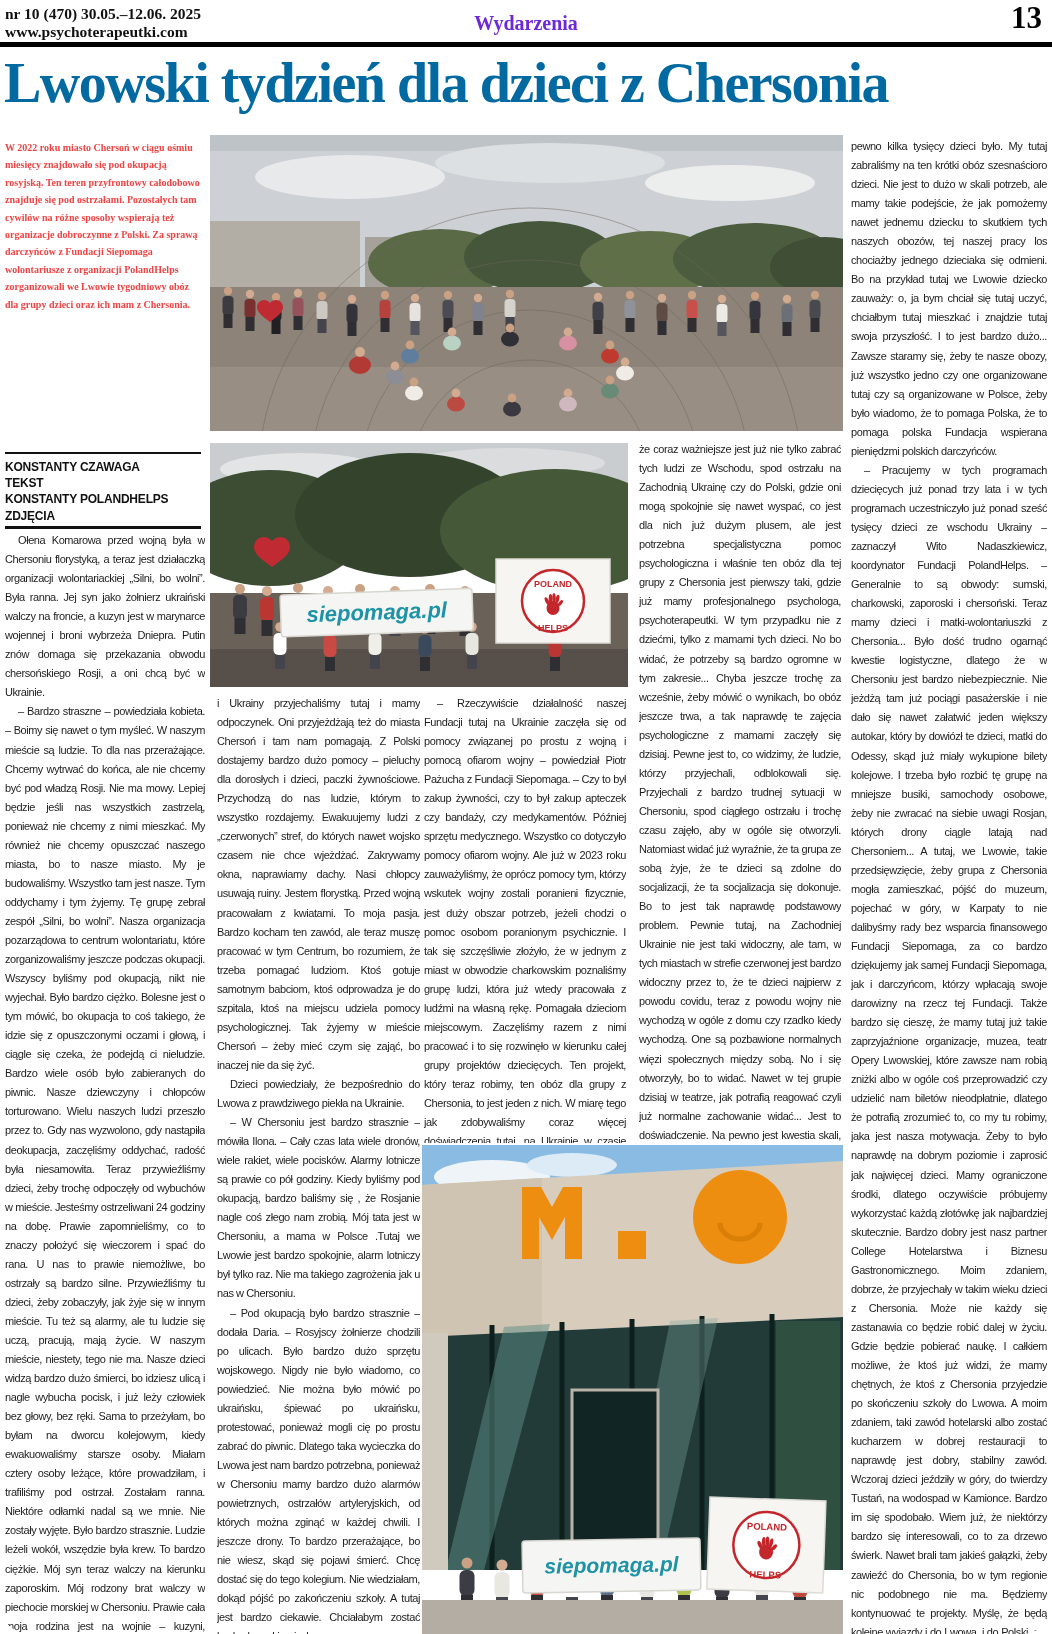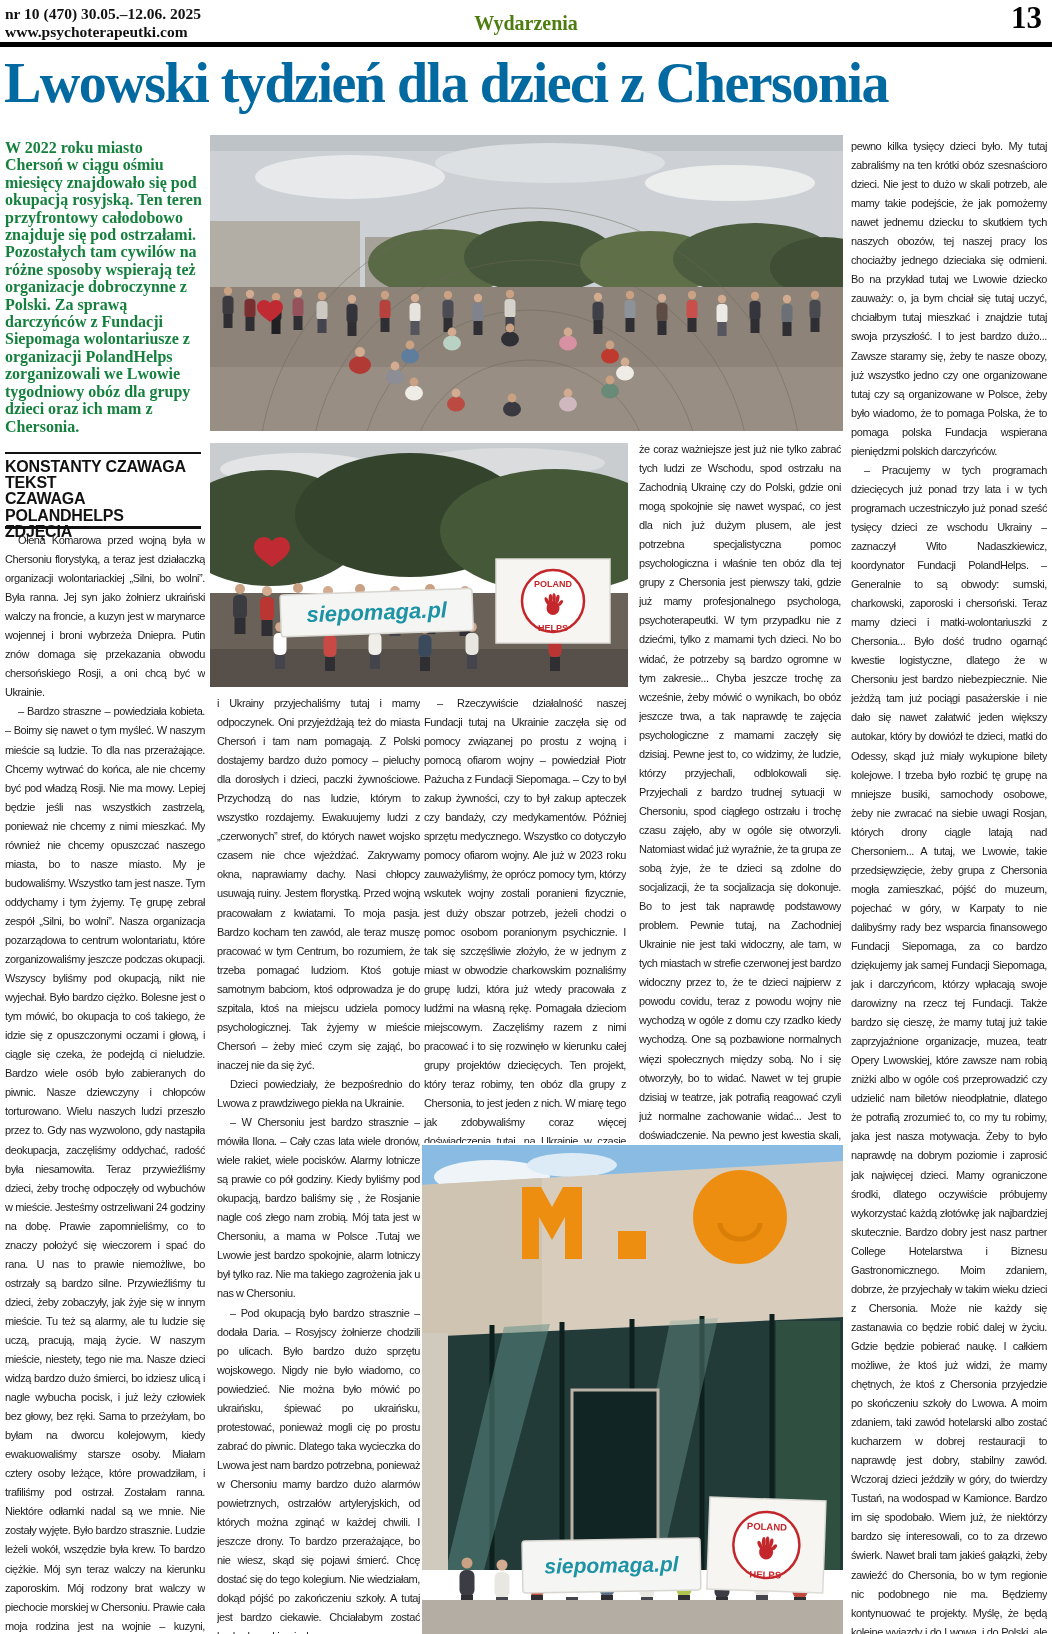--- a/index.html
+++ b/index.html
@@ -4,7 +4,7 @@
 <style>
   html,body{margin:0;padding:0;background:#ffffff;}
   .page{position:relative;width:1052px;height:1634px;background:#fff;overflow:hidden;
-        font-family:"Liberation Sans",sans-serif;color:#1c1c1c;}
+        font-family:"Liberation Sans",sans-serif;color:#1c1c1c;border-radius:30px;}
   
   .masthead{position:absolute;left:5px;top:5px;font-family:"Liberation Serif",serif;
             font-weight:bold;font-size:15.5px;line-height:18px;color:#111;}

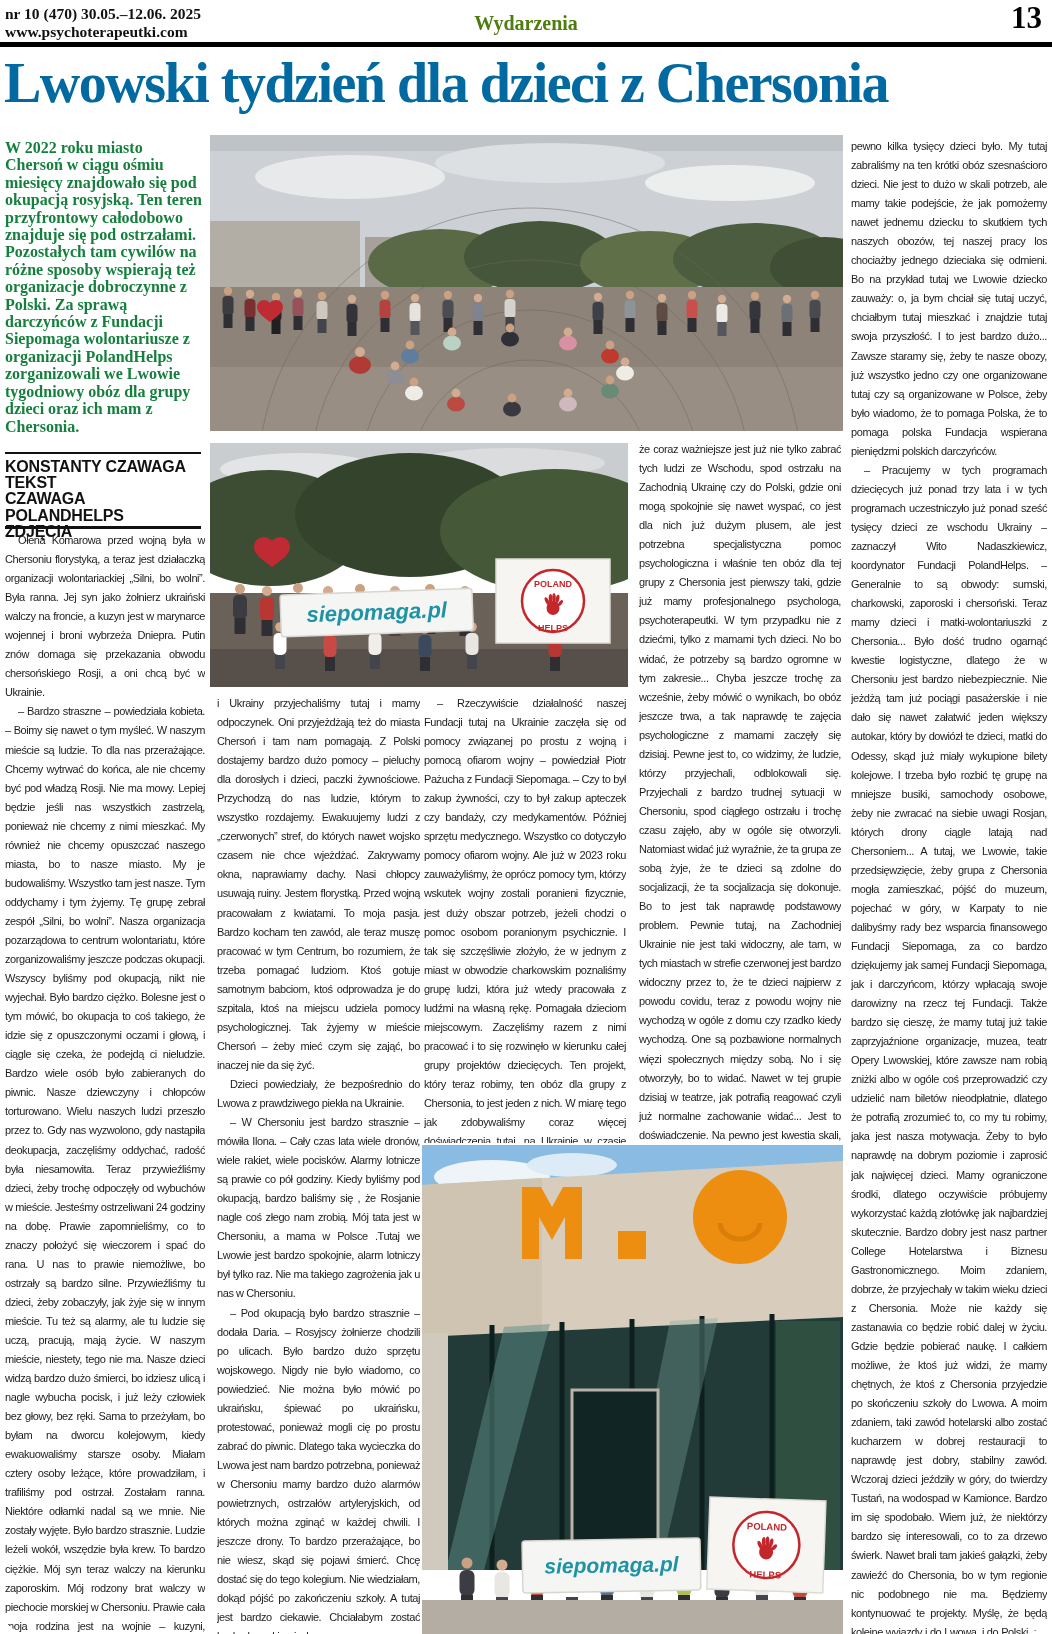--- a/index.html
+++ b/index.html
@@ -9,7 +9,7 @@
   .masthead{position:absolute;left:5px;top:5px;font-family:"Liberation Serif",serif;
             font-weight:bold;font-size:15.5px;line-height:18px;color:#111;}
   .section-title{position:absolute;left:0;top:12px;width:1052px;text-align:center;
-            font-family:"Liberation Serif",serif;font-weight:bold;font-size:20px;color:#4d7c0f;}
+            font-family:"Liberation Serif",serif;font-weight:bold;font-size:20px;color:#6d28d9;}
   .pagenum{position:absolute;right:10px;top:0;font-family:"Liberation Serif",serif;
             font-weight:bold;font-size:31px;color:#000000;}
   .toprule{position:absolute;left:0;top:42px;width:1052px;height:5px;background:#000;}

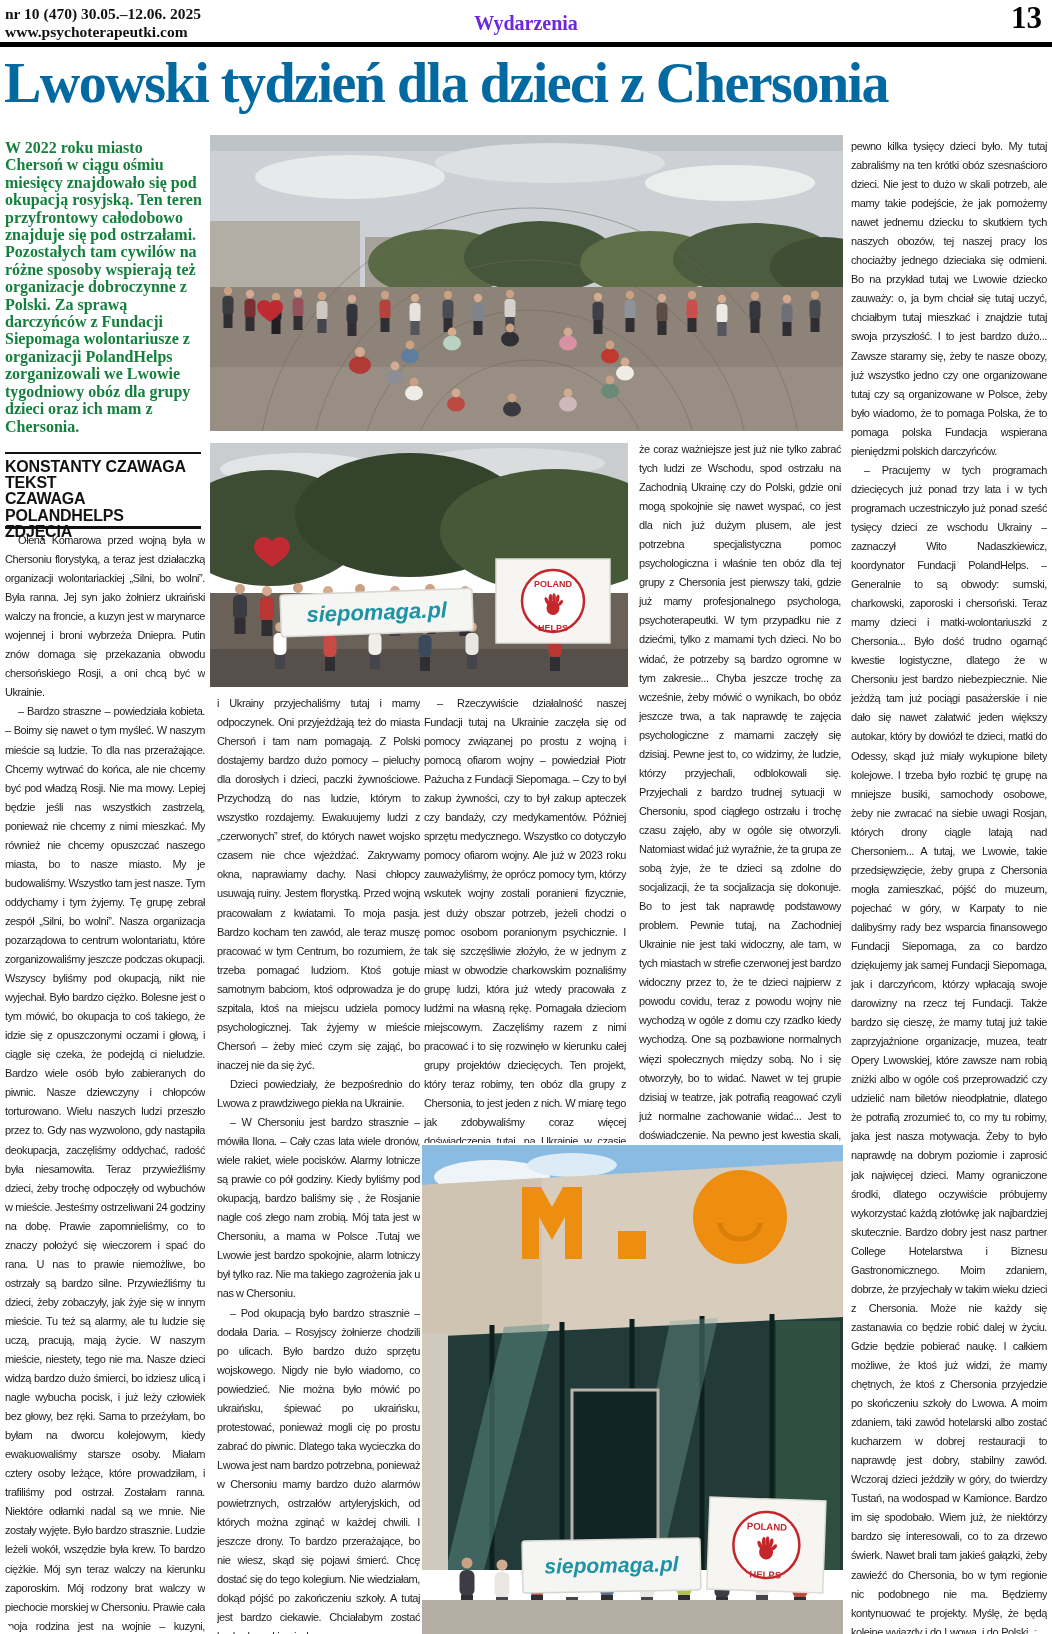--- a/index.html
+++ b/index.html
@@ -18,8 +18,8 @@
             letter-spacing:-1.5px;color:#0369a1;line-height:1.2;}
   
   .lede{position:absolute;left:5px;top:139px;width:199px;
-        font-family:"Liberation Serif",serif;font-weight:bold;font-size:16px;
-        line-height:17.4px;color:#15803d;}
+        font-family:"Liberation Serif",serif;font-weight:bold;font-size:10px;
+        line-height:17.4px;color:#ef4444;}
   
   .rule-thin{position:absolute;left:5px;top:452px;width:196px;height:2px;background:#111;}
   .byline{position:absolute;left:5px;top:459px;width:199px;font-weight:bold;

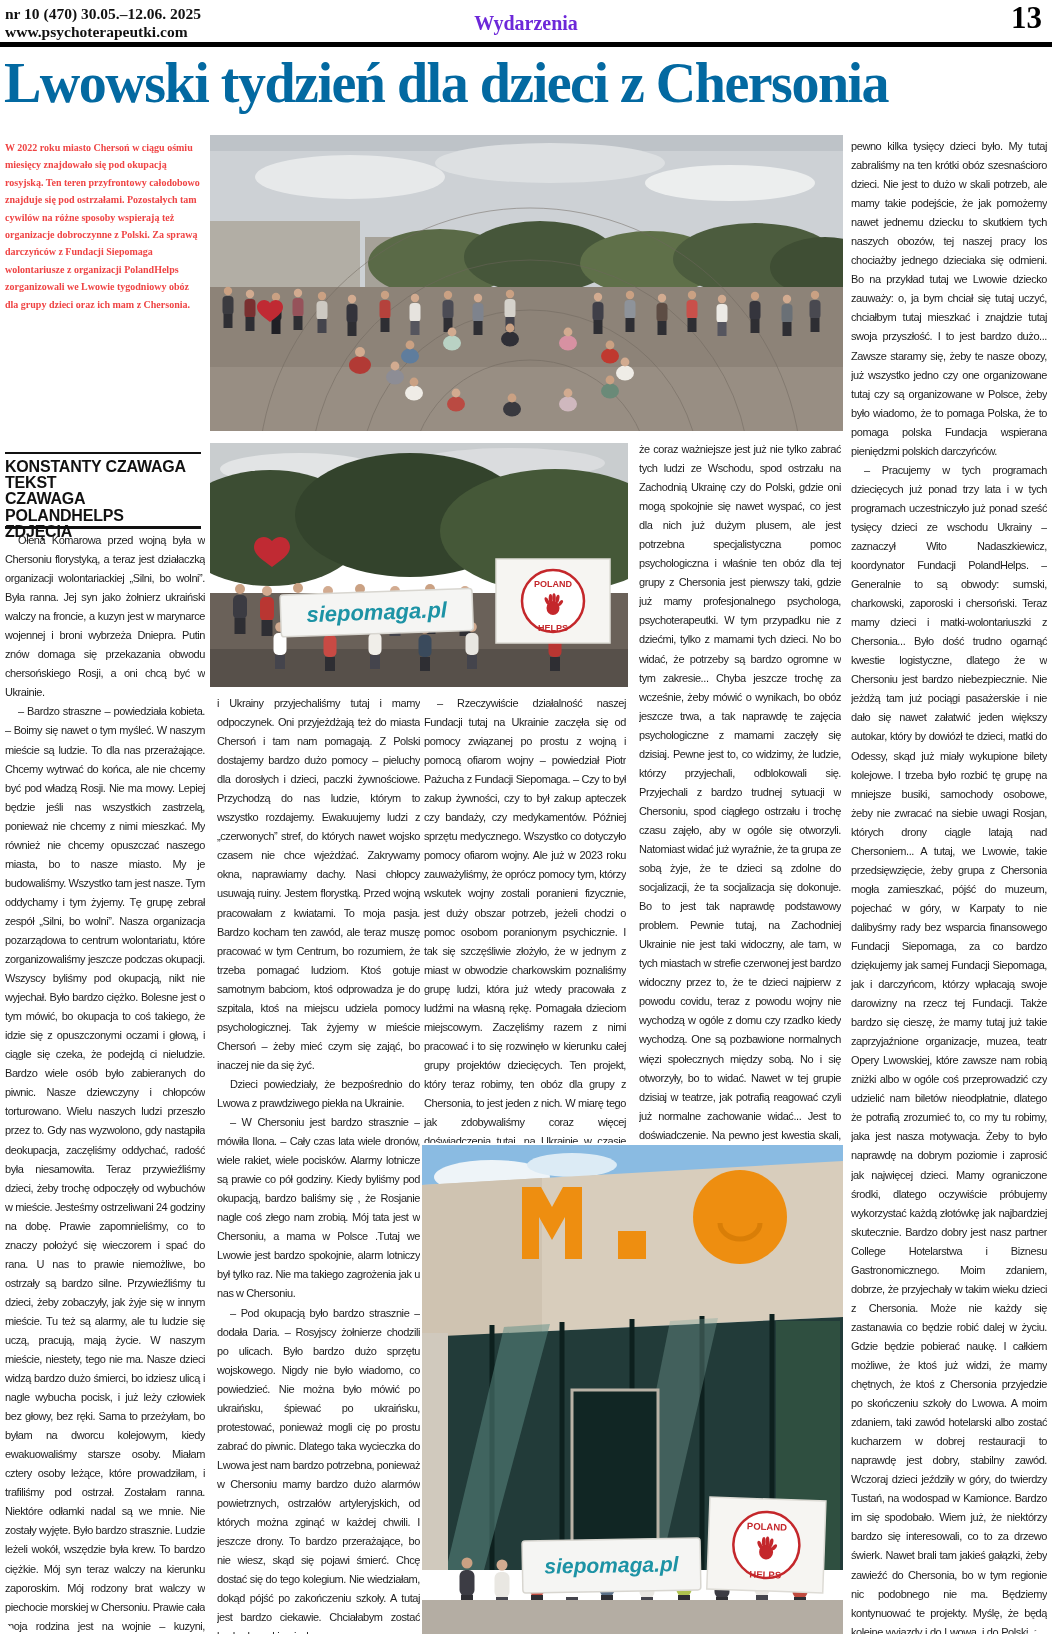--- a/index.html
+++ b/index.html
@@ -23,7 +23,7 @@
   
   .rule-thin{position:absolute;left:5px;top:452px;width:196px;height:2px;background:#111;}
   .byline{position:absolute;left:5px;top:459px;width:199px;font-weight:bold;
-          font-size:16px;line-height:16.2px;letter-spacing:-0.2px;color:#111;}
+          font-size:12px;line-height:16.2px;letter-spacing:-0.2px;color:#111;}
   .rule-thick{position:absolute;left:5px;top:526px;width:196px;height:3px;background:#111;}
   
   .col{position:absolute;overflow:hidden;font-size:11px;line-height:19.05px;

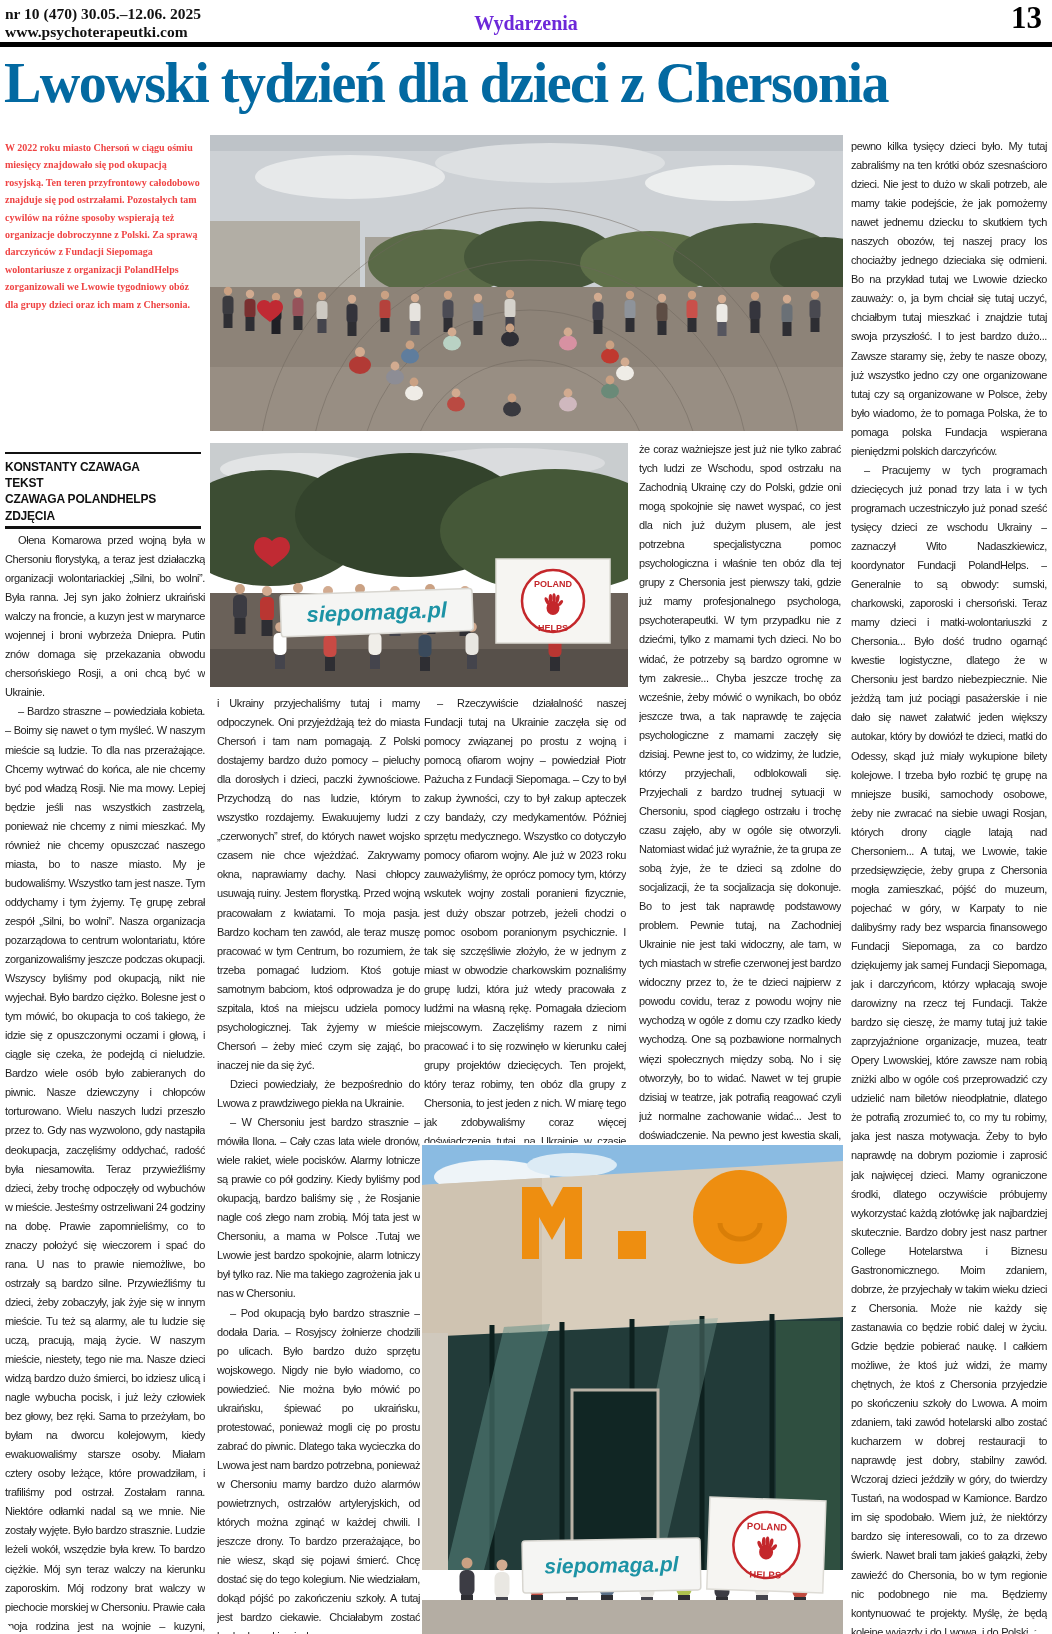--- a/index.html
+++ b/index.html
@@ -63,7 +63,7 @@
   <div class="byline">
     <div>KONSTANTY CZAWAGA</div>
     <div>TEKST</div>
-    <div>CZAWAGA POLANDHELPS</div>
+    <div>KONSTANTY POLANDHELPS</div>
     <div>ZDJĘCIA</div>
   </div>
   <div class="rule-thick"></div>

